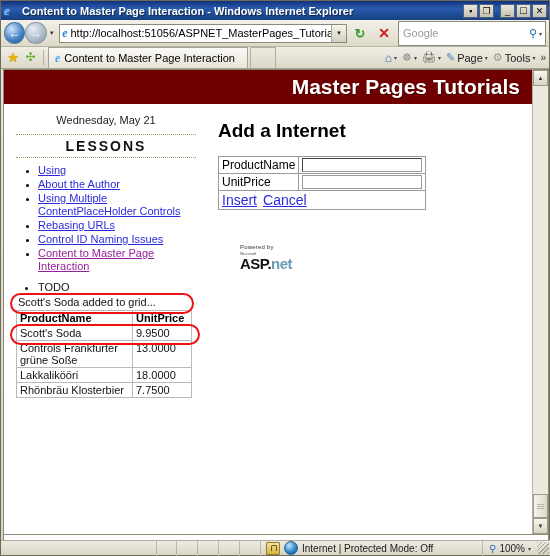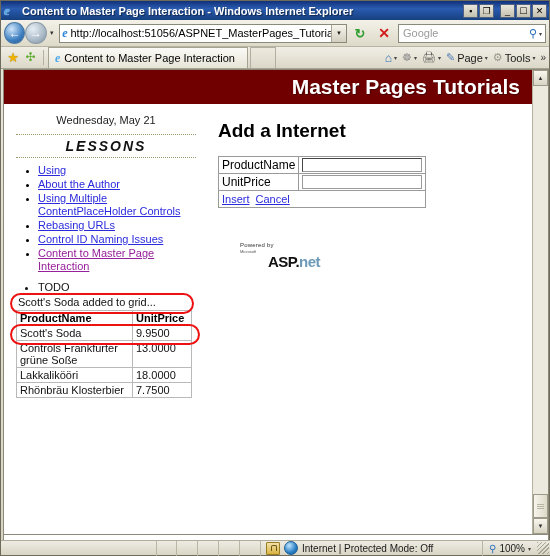--- a/index.html
+++ b/index.html
@@ -96,7 +96,7 @@
   .refresh{color:#2f9e2f;font-size:13px;}
   .stop{color:#d11b1b;font-size:14px;font-weight:bold;}
   .searchwrap{
-    width:148px;height:19px;margin-left:3px;flex:0 0 auto;
+    width:148px;height:25px;margin-left:3px;flex:0 0 auto;
     background:#fff;border:1px solid #8a8a7a;
     display:flex;align-items:center;box-sizing:border-box;
   }

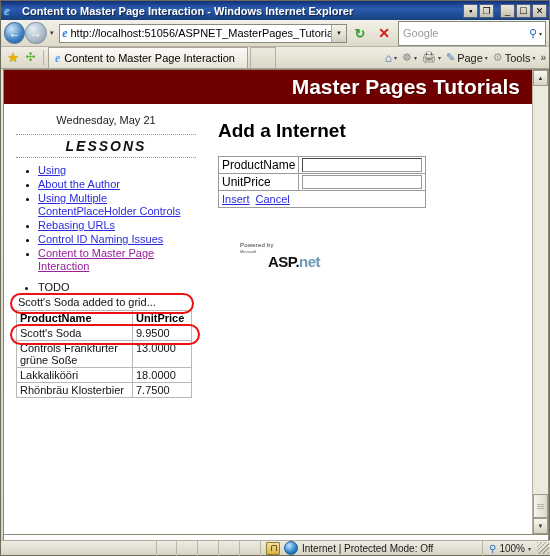--- a/index.html
+++ b/index.html
@@ -164,7 +164,6 @@
     color:#111;padding:3px 0;
     border-top:1px dotted #9a9a6a;border-bottom:1px dotted #9a9a6a;
     margin:4px 0 6px 0;
-    font-style:italic;
   }
   ul.links{margin:4px 0 8px 0;padding-left:22px;}
   ul.links li{margin:0 0 1px 0;font-size:11px;line-height:13px;}

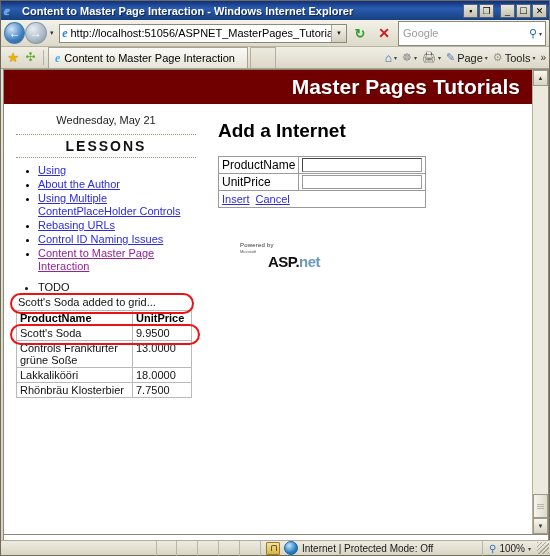--- a/index.html
+++ b/index.html
@@ -207,7 +207,7 @@
     padding:0 2px;
   }
   table.form input.inset{border:1px inset #9a9a9a;}
-  .cmdcell a{color:#2b2bdd;text-decoration:underline;margin-right:6px;font-size:11px;}
+  .cmdcell a{color:#2b2bdd;text-decoration:underline;margin-right:6px;font-size:14px;}
 
   .aspnet{margin:34px 0 0 22px;width:78px;}
   .aspnet .pw{font-size:6px;color:#333;line-height:7px;letter-spacing:.2px;}

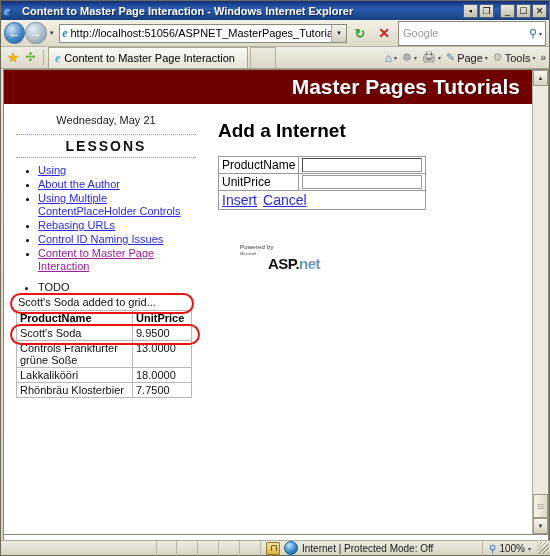--- a/index.html
+++ b/index.html
@@ -212,7 +212,7 @@
   .aspnet{margin:34px 0 0 22px;width:78px;}
   .aspnet .pw{font-size:6px;color:#333;line-height:7px;letter-spacing:.2px;}
   .aspnet .ms{font-size:4px;color:#555;line-height:5px;}
-  .aspnet .logo{font-size:15px;font-weight:bold;line-height:16px;letter-spacing:-.5px;margin-left:28px;}
+  .aspnet .logo{font-size:15px;font-weight:bold;line-height:16px;letter-spacing:-.5px;}
   .aspnet .logo .asp{color:#111;}
   .aspnet .logo .dot{color:#111;}
   .aspnet .logo .net{color:#6d9ab8;}

